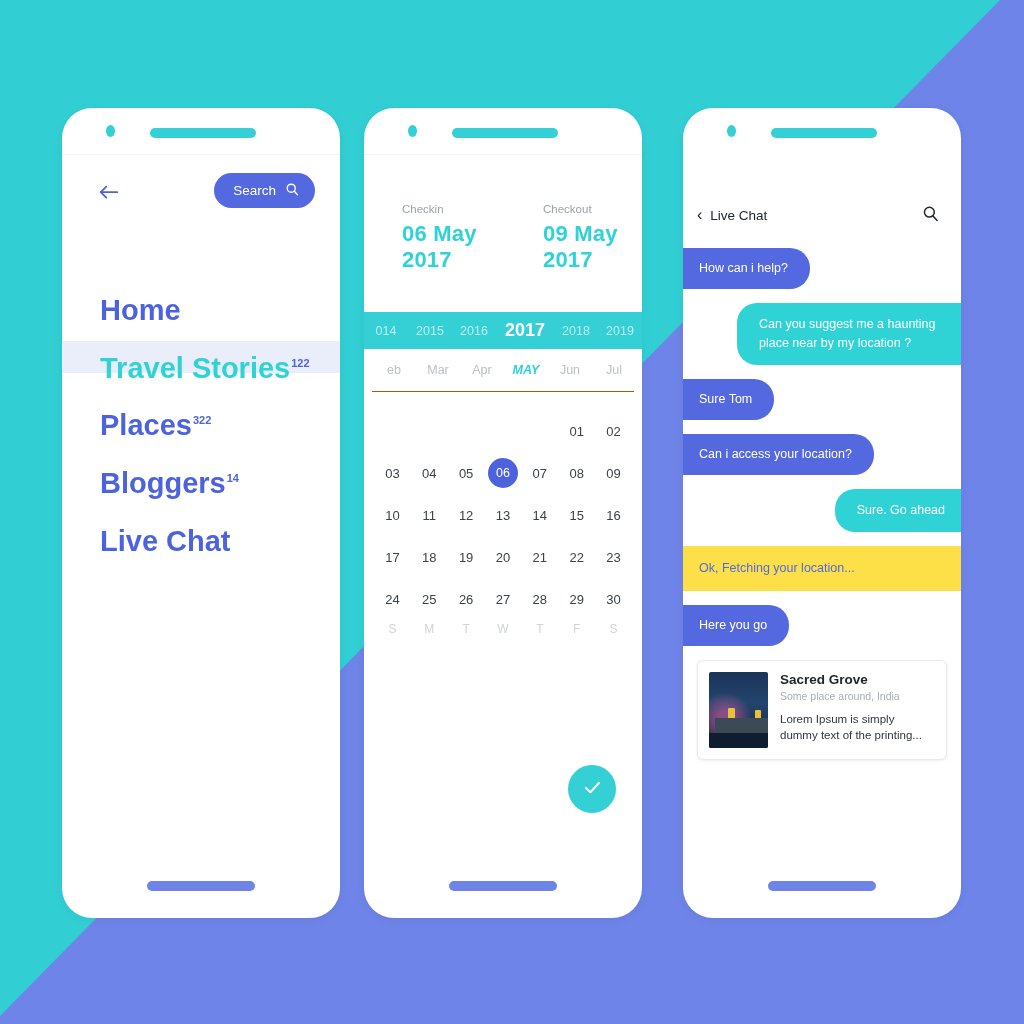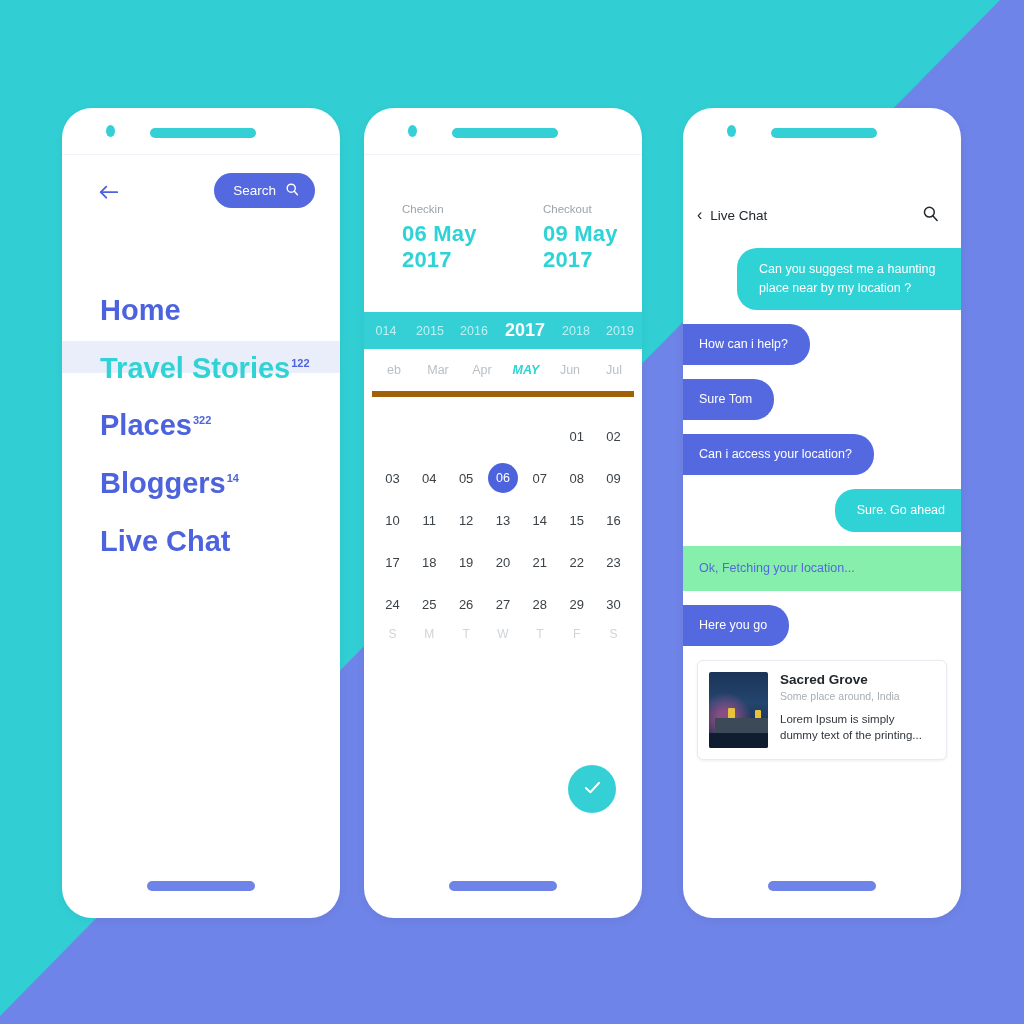--- a/index.html
+++ b/index.html
@@ -372,8 +372,8 @@
   </div>
 
   <div class="chat-body" id="chat-body">
+      <div class="bubble left">How can i help?</div>
       <div class="bubble right wide">Can you suggest me a haunting place near by my location ?</div>
-      <div class="bubble left">How can i help?</div>
       <div class="bubble left">Sure Tom</div>
       <div class="bubble left wide">Can i access your location?</div>
       <div class="bubble right">Sure. Go ahead</div>

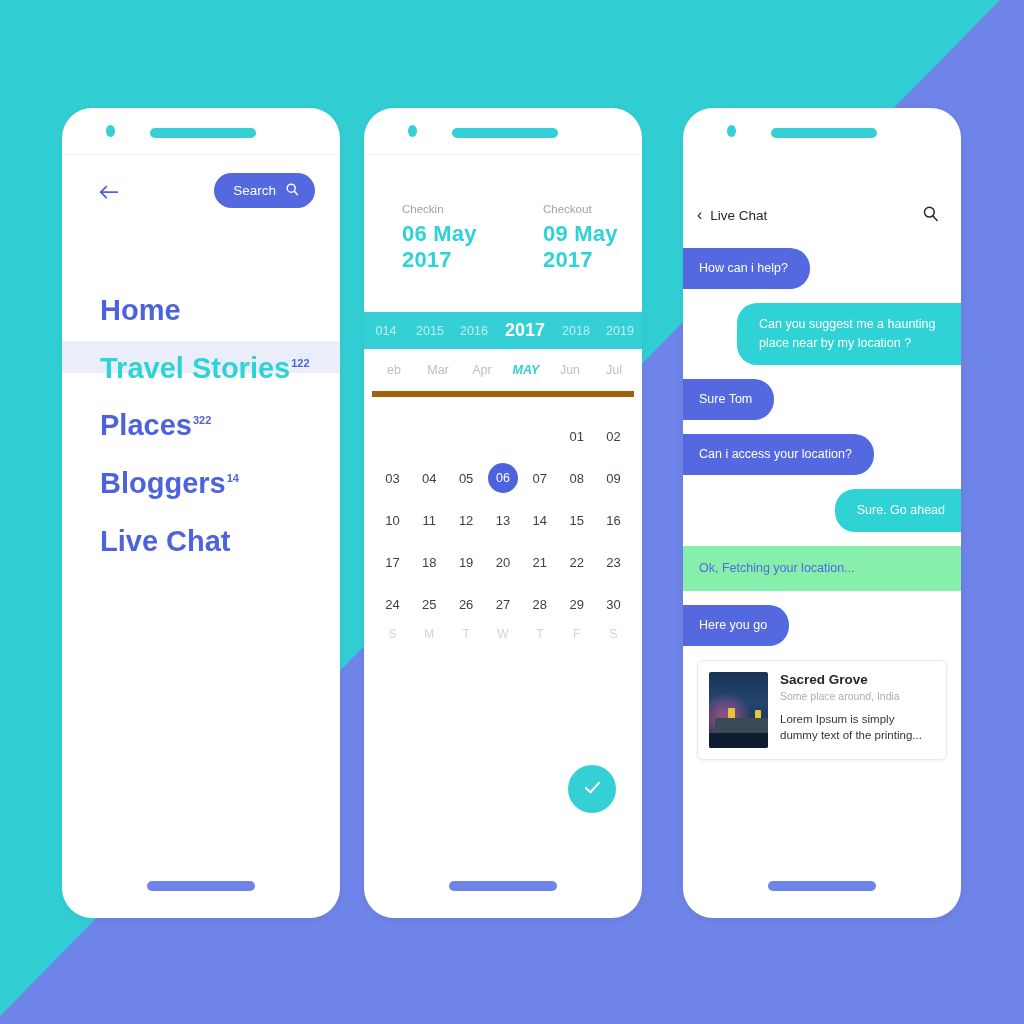--- a/index.html
+++ b/index.html
@@ -98,7 +98,7 @@
 
   .month-strip{
     height:42px;display:flex;align-items:center;overflow:hidden;
-    border-bottom:6px solid #a16207;margin:0 8px;
+    border-bottom:1px solid #a16207;margin:0 8px;
   }
   .month-strip span{
     flex:0 0 auto;width:44px;text-align:center;

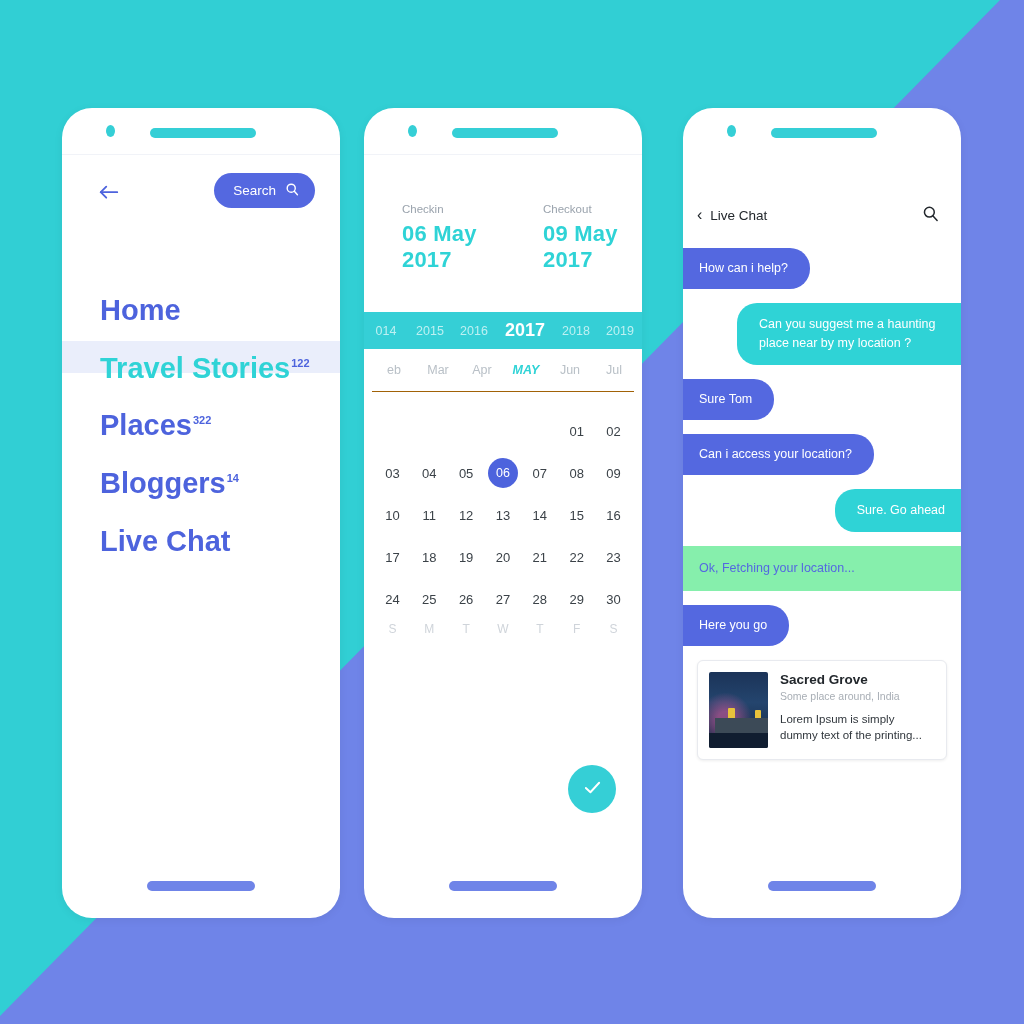--- a/index.html
+++ b/index.html
@@ -163,7 +163,7 @@
   }
   .bubble.wide{max-width:224px;}
   .bubble.system{
-    background:#86efac;color:#5468e0;
+    background:#fde047;color:#5468e0;
     border-radius:0;padding:13px 16px;width:100%;max-width:100%;
     margin-left:0;margin-right:0;
   }

